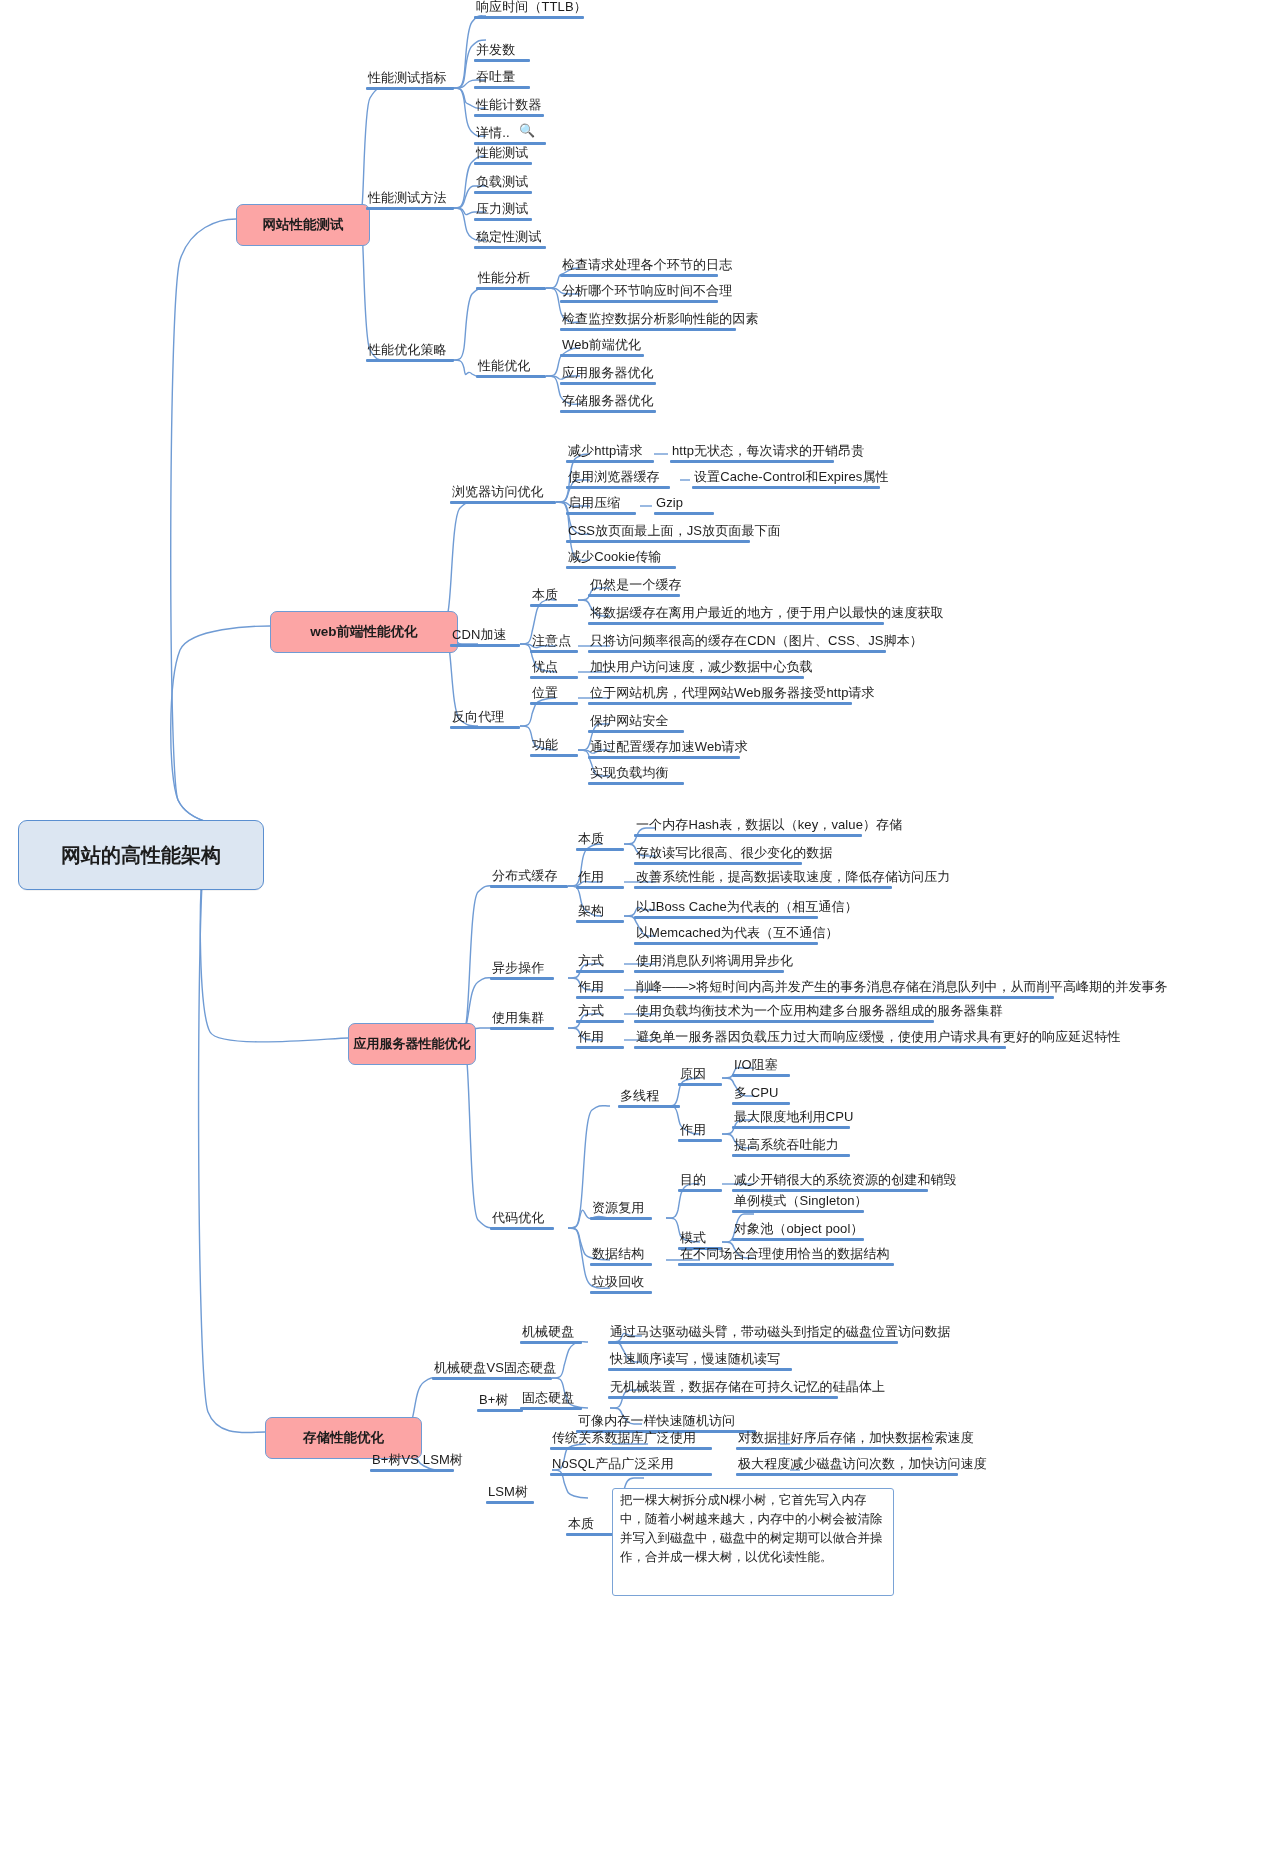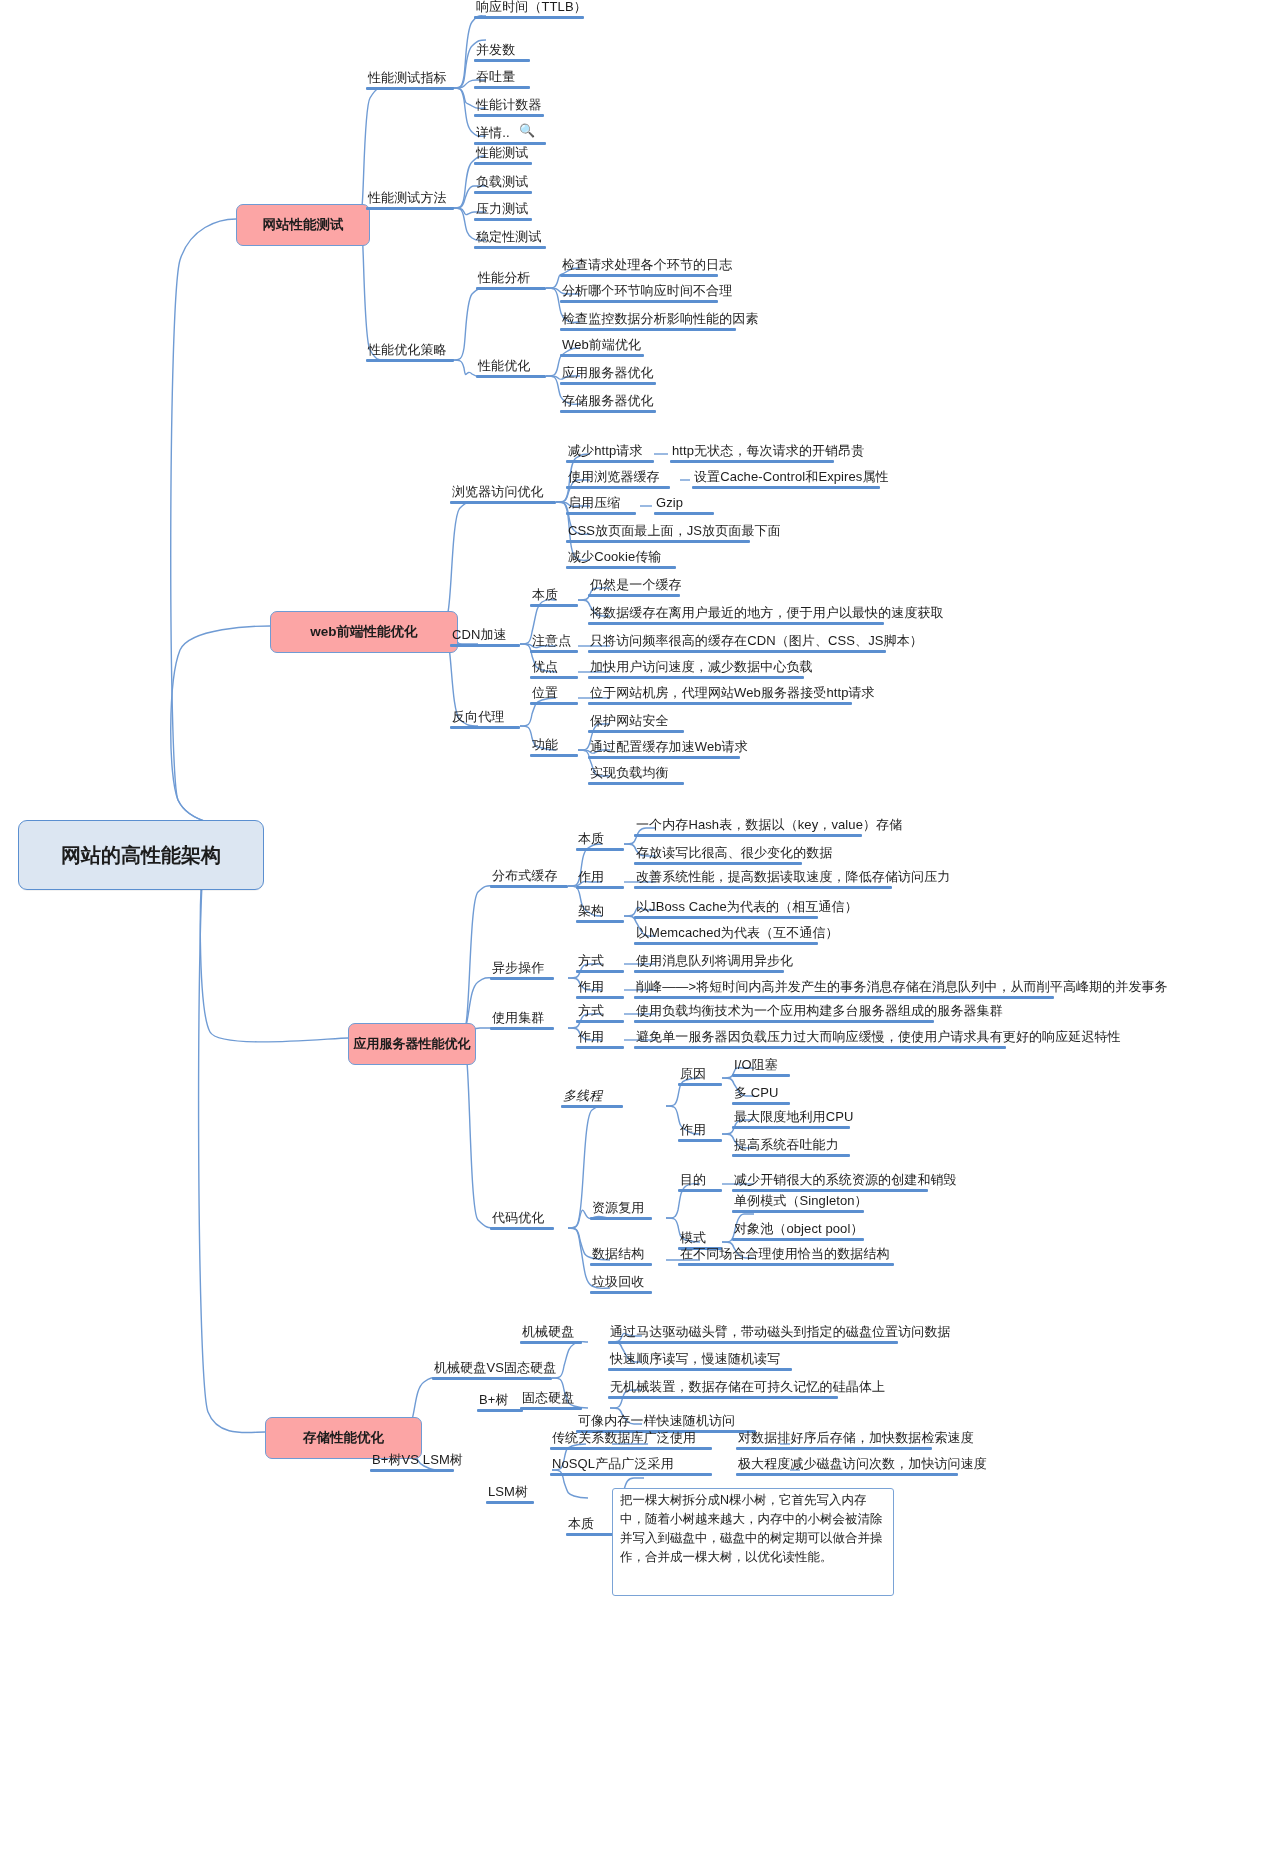--- a/index.html
+++ b/index.html
@@ -526,7 +526,7 @@
     <span class="rule"></span>
   </div>
 
-  <div class="node" style="left:561px;top:1089px;width:62px;font-style:italic;">
+  <div class="node" style="left:618px;top:1089px;width:62px;">
     <span class="txt">多线程</span>
     <span class="rule"></span>
   </div>

